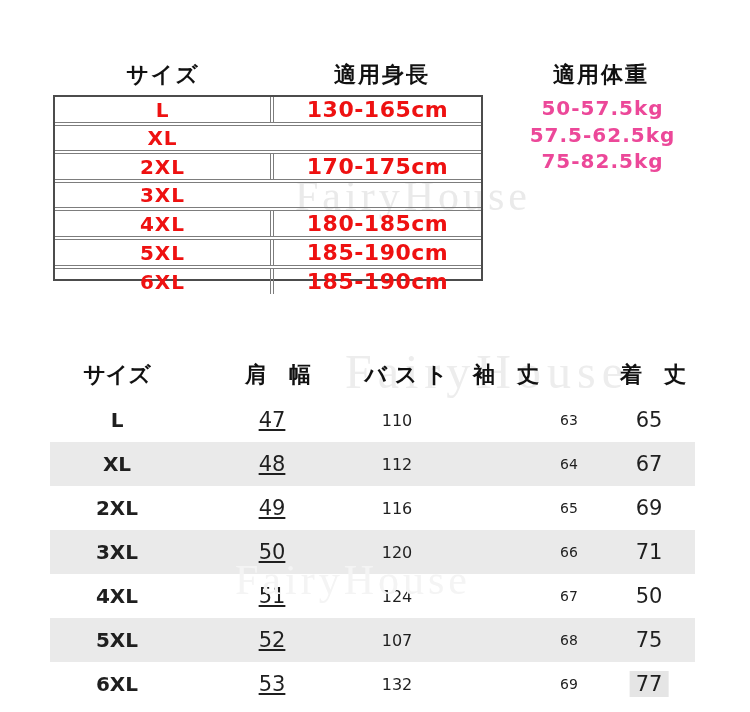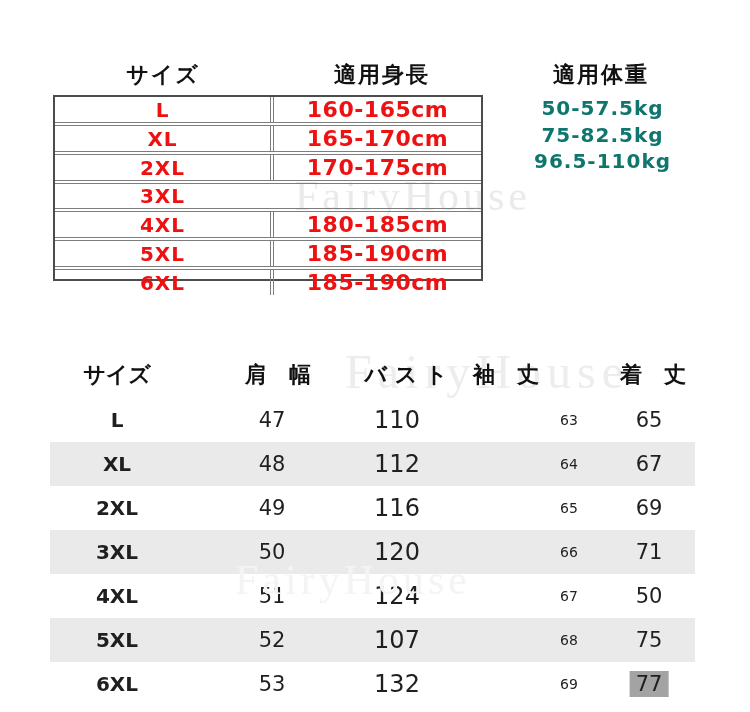--- a/index.html
+++ b/index.html
@@ -111,7 +111,7 @@
   <div class="t1">
     <div class="t1row">
       <div class="t1cell size">L</div>
-      <div class="t1cell height">160-165cm</div>
+      <div class="t1cell height">130-165cm</div>
     </div>
     <div class="t1row">
       <div class="t1cell size">XL</div>

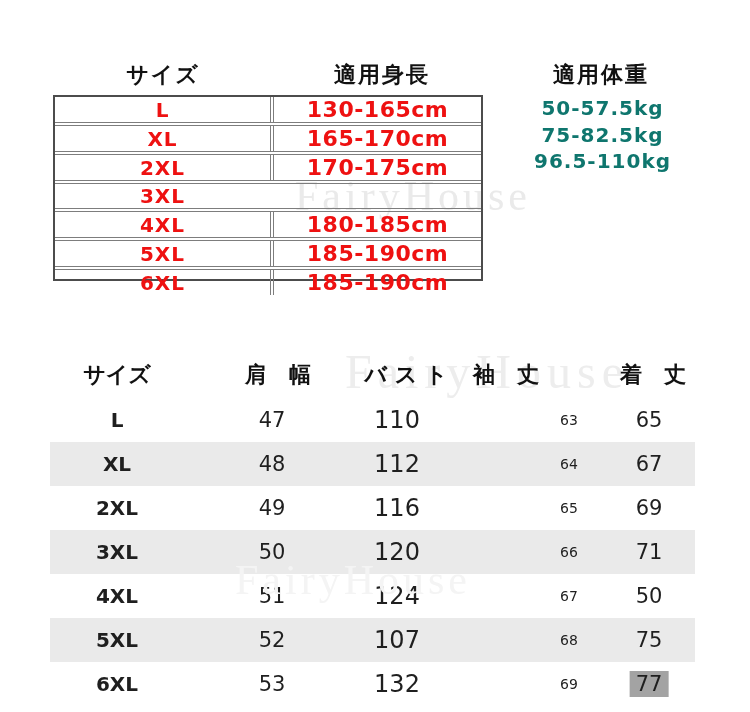--- a/index.html
+++ b/index.html
@@ -60,7 +60,7 @@
   .t1-weights .wval {
     display:flex; align-items:center; justify-content:center;
     font-size:20px; font-weight:600; letter-spacing:1px;
-    color:#0f766e; white-space:nowrap;margin-left:7px;
+    color:#ec4899; white-space:nowrap;margin-left:7px;
   }
 
   

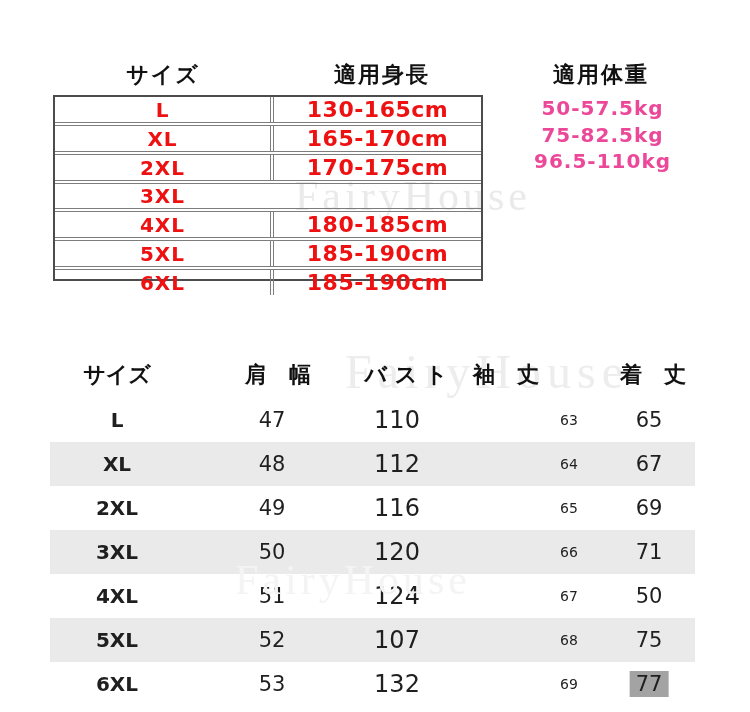--- a/index.html
+++ b/index.html
@@ -115,7 +115,6 @@
     </div>
     <div class="t1row">
       <div class="t1cell size">XL</div>
-      <div class="t1cell height">165-170cm</div>
     </div>
     <div class="t1row">
       <div class="t1cell size">2XL</div>

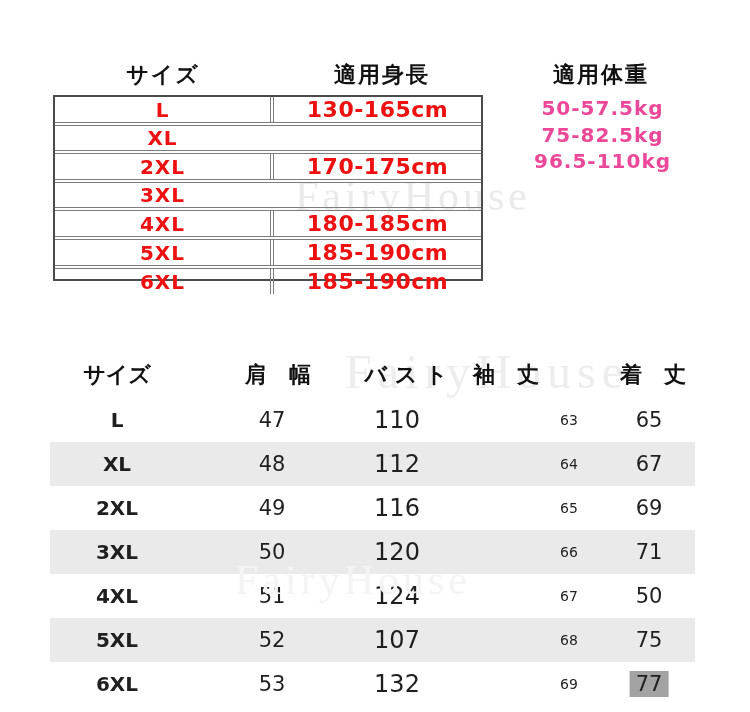--- a/index.html
+++ b/index.html
@@ -139,6 +139,7 @@
 
   <div class="t1-weights">
     <div class="wval">50-57.5kg</div>
+    <div class="wval">57.5-62.5kg</div>
     <div class="wval">75-82.5kg</div>
     <div class="wval">96.5-110kg</div>
   </div>

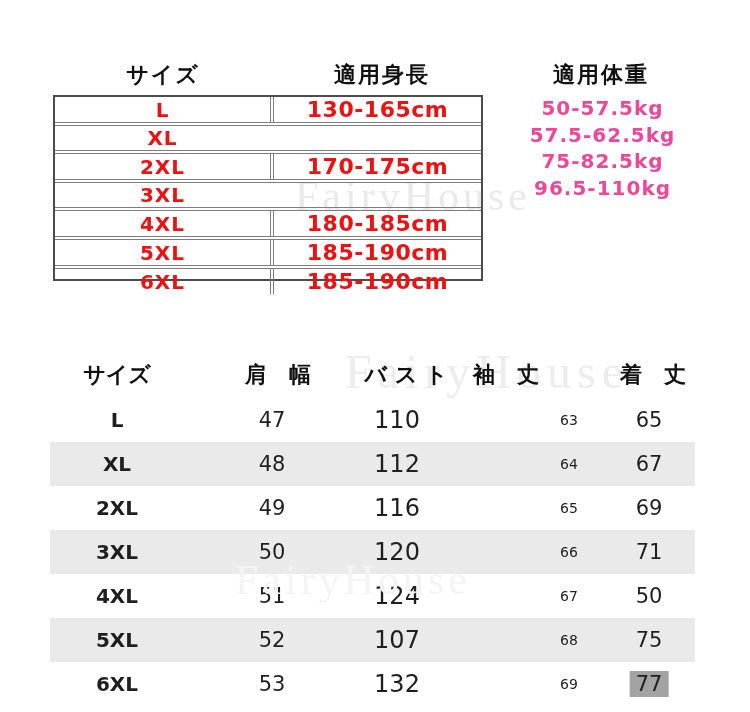--- a/index.html
+++ b/index.html
@@ -141,7 +141,6 @@
     <div class="wval">50-57.5kg</div>
     <div class="wval">57.5-62.5kg</div>
     <div class="wval">75-82.5kg</div>
-    <div class="wval">96.5-110kg</div>
   </div>
 
   <div class="t2head">

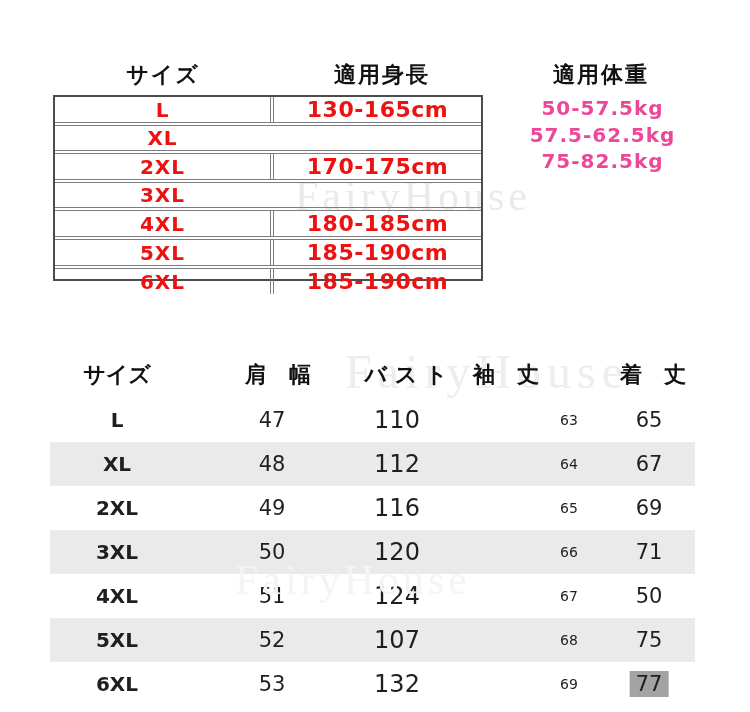--- a/index.html
+++ b/index.html
@@ -89,7 +89,7 @@
     color:#1f1f1f; white-space:nowrap; z-index:2;
   }
   .bc1 { left:67px;  font-size:20px; font-weight:600; }
-  .bc2 { left:222px; font-size:21px; }
+  .bc2 { left:222px; font-size:21px;text-decoration:underline; }
   .bc3 { left:347px; font-size:24px; }
   .bc4 { left:476px; font-size:14px;margin-left:43px; }
   .bc5 { left:599px; font-size:21px; }

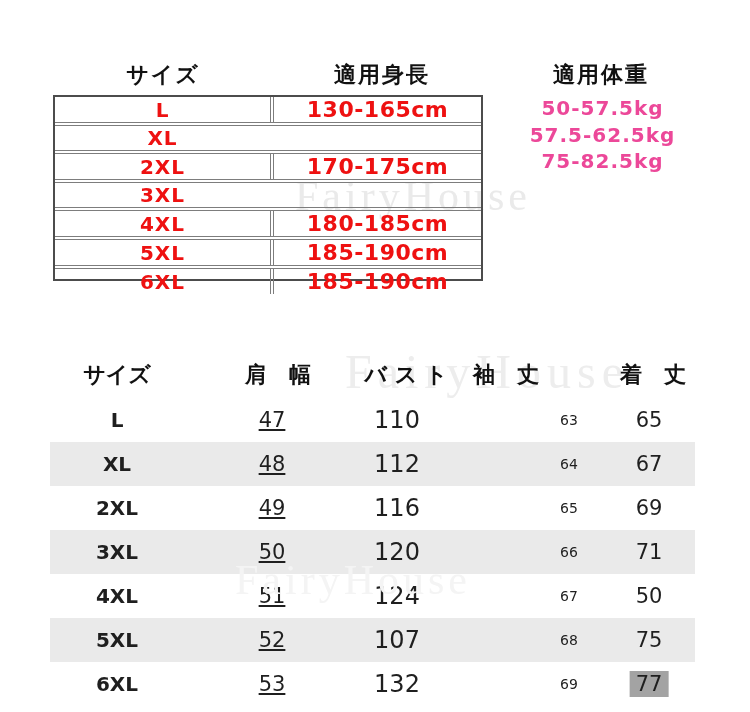--- a/index.html
+++ b/index.html
@@ -90,7 +90,7 @@
   }
   .bc1 { left:67px;  font-size:20px; font-weight:600; }
   .bc2 { left:222px; font-size:21px;text-decoration:underline; }
-  .bc3 { left:347px; font-size:24px; }
+  .bc3 { left:347px; font-size:16px; }
   .bc4 { left:476px; font-size:14px;margin-left:43px; }
   .bc5 { left:599px; font-size:21px; }
   .hl  { background:#a3a3a3; padding:1px 6px; }

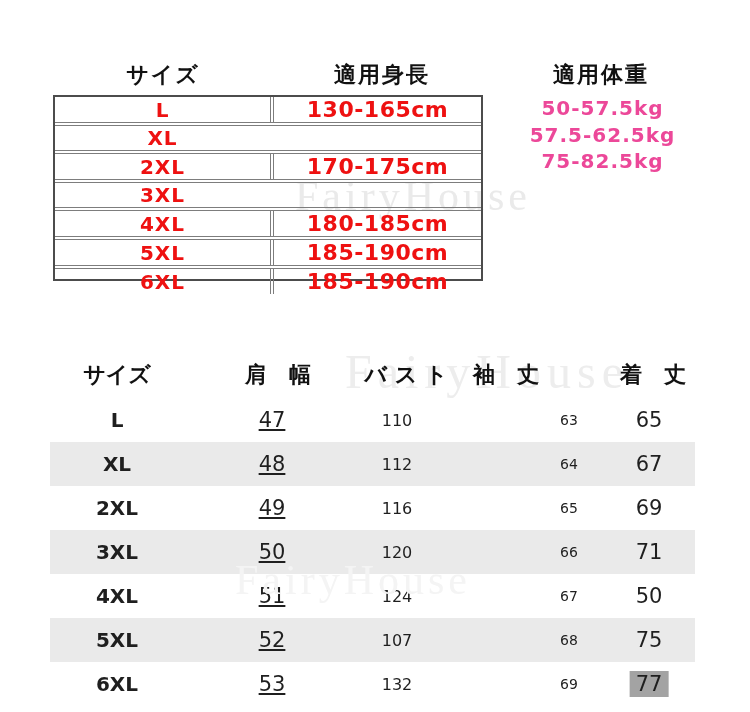--- a/index.html
+++ b/index.html
@@ -93,7 +93,7 @@
   .bc3 { left:347px; font-size:16px; }
   .bc4 { left:476px; font-size:14px;margin-left:43px; }
   .bc5 { left:599px; font-size:21px; }
-  .hl  { background:#a3a3a3; padding:1px 6px; }
+  .hl  { background:#e5e5e5; padding:1px 6px; }
 </style>
 </head>
 <body>

